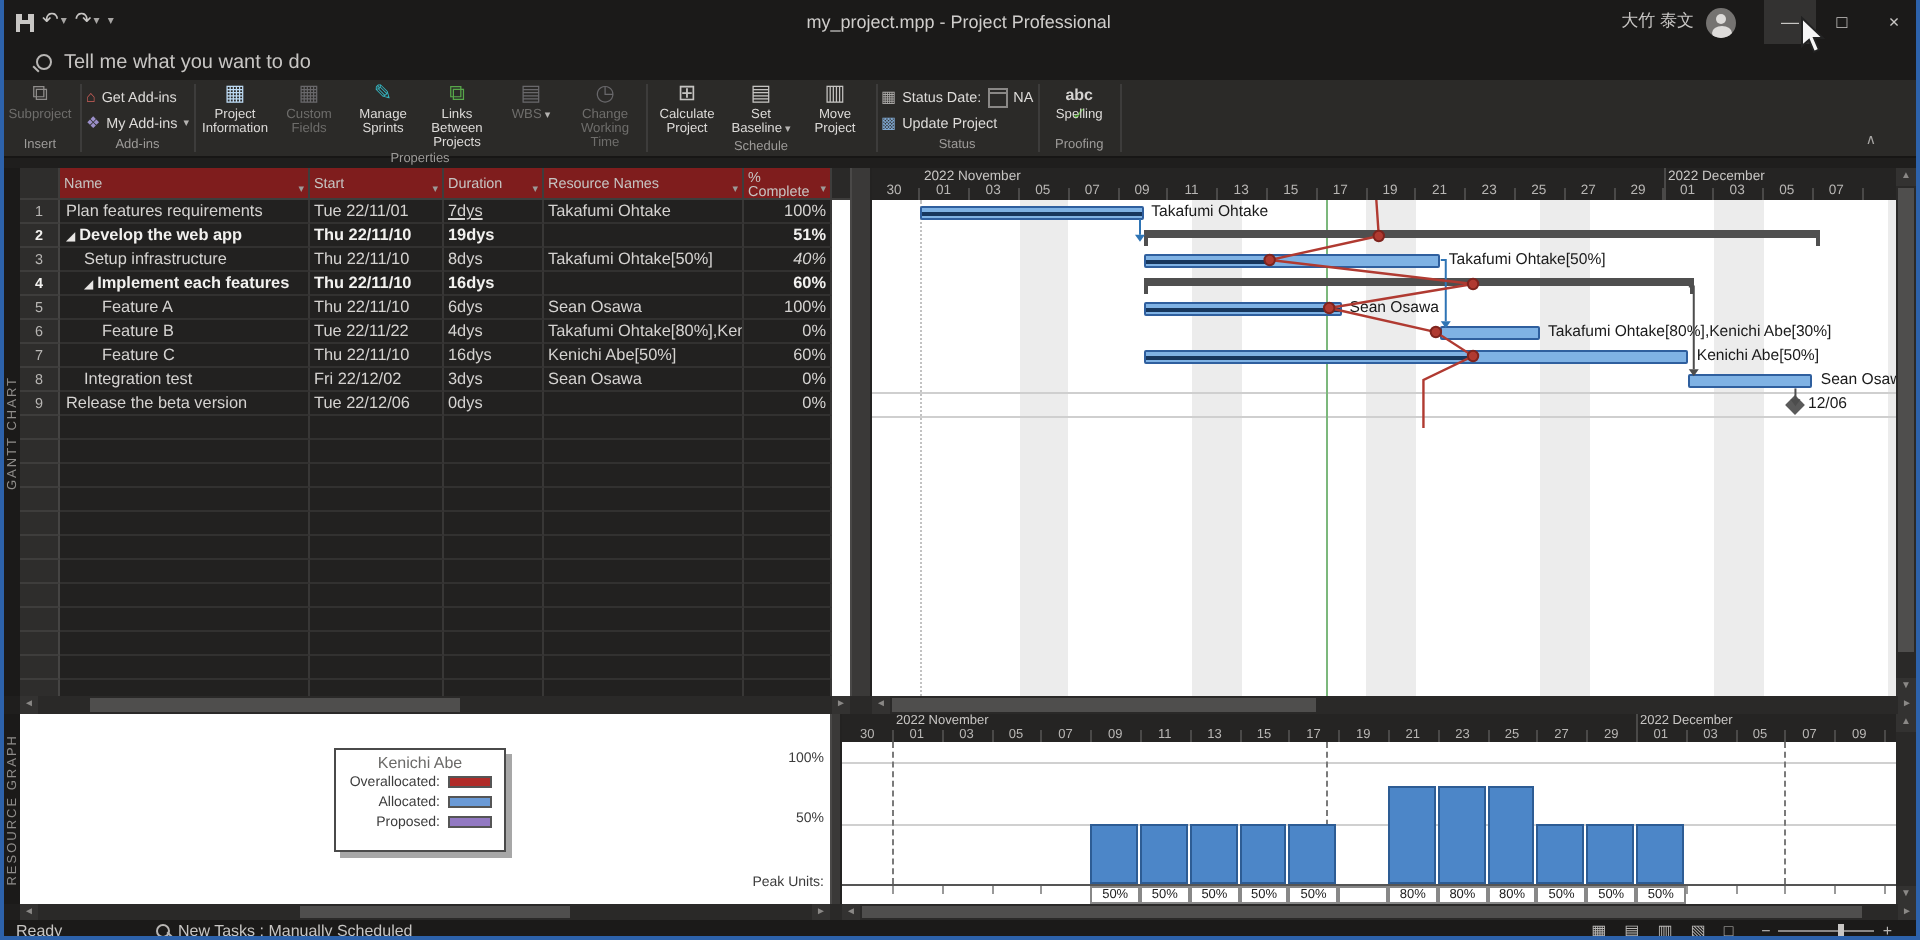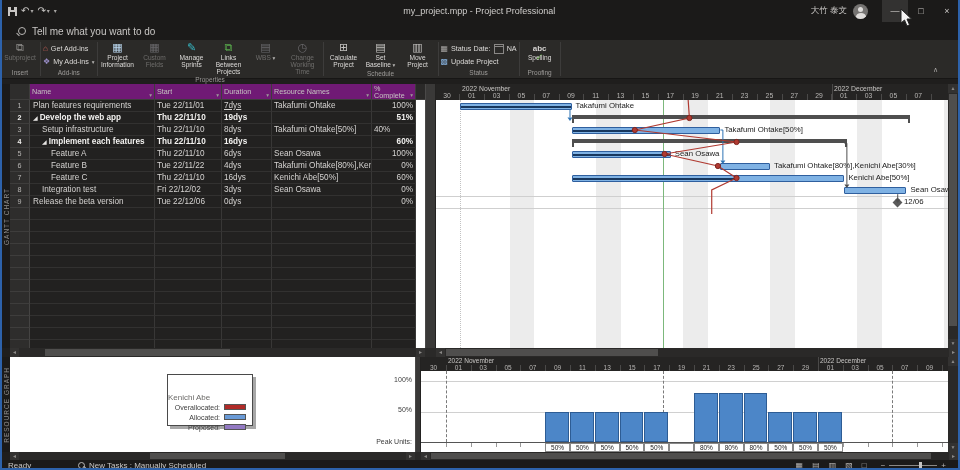--- a/index.html
+++ b/index.html
@@ -63,7 +63,7 @@
          display:flex;align-items:center;justify-content:center;}
   .striptext{writing-mode:vertical-rl;transform:rotate(180deg);font-size:6.5px;letter-spacing:1px;white-space:nowrap;}
   
-  .tblhead{position:absolute;left:10px;top:84px;width:406px;height:16px;background:#701a75;display:flex;}
+  .tblhead{position:absolute;left:10px;top:84px;width:406px;height:16px;background:#7f1d1d;display:flex;}
   .thc{border-right:1px solid #3e3d3c;border-bottom:1px solid #3e3d3c;box-sizing:border-box;
        font-size:7.2px;color:#c6c4c2;display:flex;align-items:center;padding:0 2px;position:relative;}
   .thc .flt{position:absolute;right:2px;bottom:1px;font-size:5.5px;color:#9d9b99;}

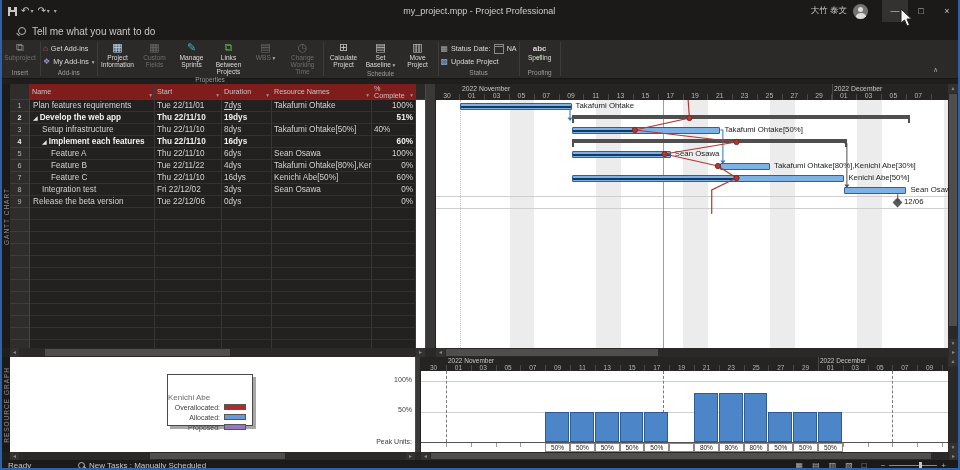--- a/index.html
+++ b/index.html
@@ -333,7 +333,7 @@
         <div class="tc" style="width: 67px;">Thu 22/11/10</div>
         <div class="tc" style="width: 50px;">8dys</div>
         <div class="tc" style="width: 100px;">Takafumi Ohtake[50%]</div>
-        <div class="tc" style="width: 44px; ">40%</div>
+        <div class="tc" style="width: 44px; text-align: right; font-style: italic;">40%</div>
       </div>
       <div class="trow sum">
         <div class="tc idc" style="width: 20px;">4</div>

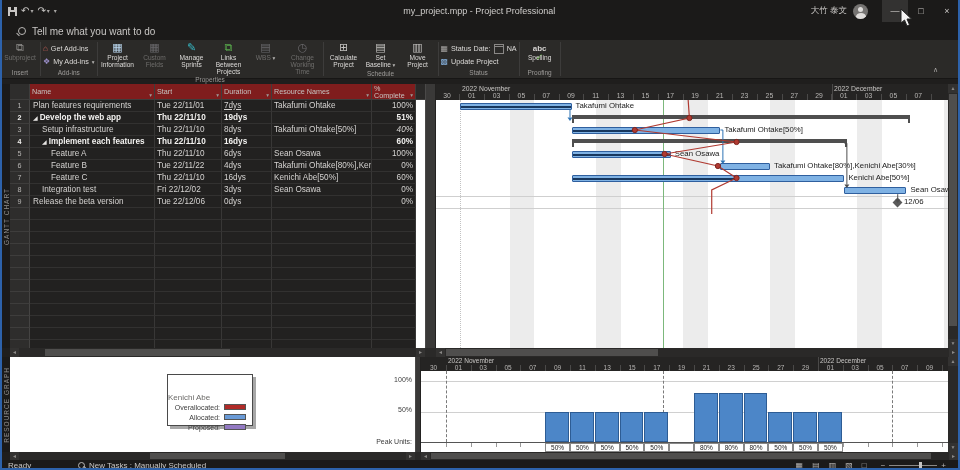--- a/index.html
+++ b/index.html
@@ -104,7 +104,7 @@
   .rgleft{position:absolute;left:10px;top:357px;width:405px;height:95px;background:#ffffff;}
   .legend{position:absolute;left:157px;top:17px;width:84px;height:50px;background:#fff;border:1px solid #4a4a4a;
           box-shadow:3px 3px 0 rgba(60,60,60,0.45);}
-  .legtitle{font-size:8px;color:#6b6a68;margin-top:18px;}
+  .legtitle{text-align:center;font-size:8px;color:#6b6a68;margin-top:2px;}
   .legitem{display:flex;align-items:center;justify-content:flex-end;gap:4px;padding:0 6px;height:10px;}
   .leglab{font-size:7px;color:#3c3c3c;}
   .legsw{width:22px;height:6px;border:1px solid #555;box-sizing:border-box;}

